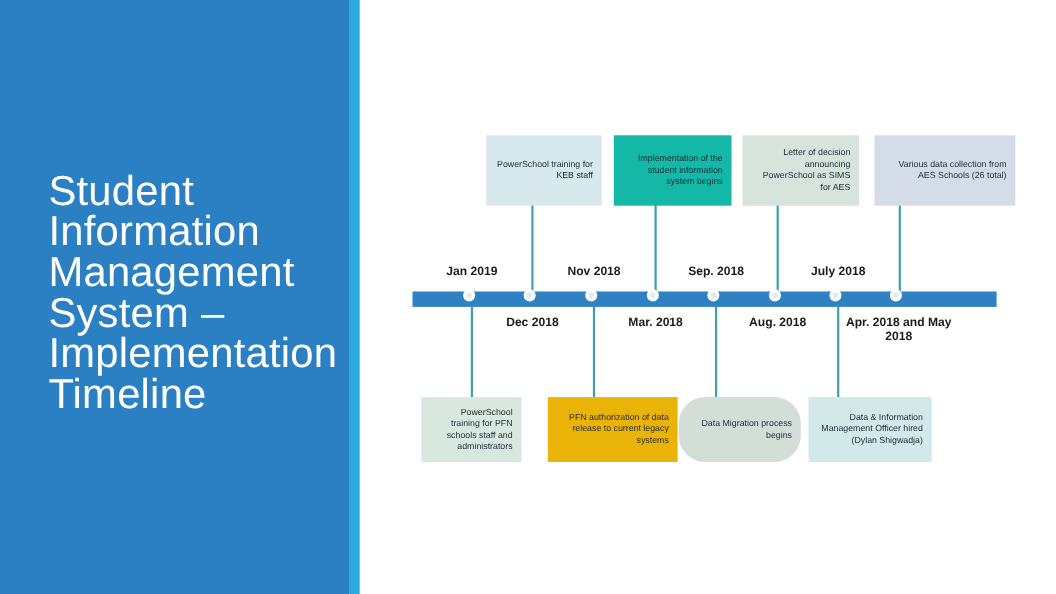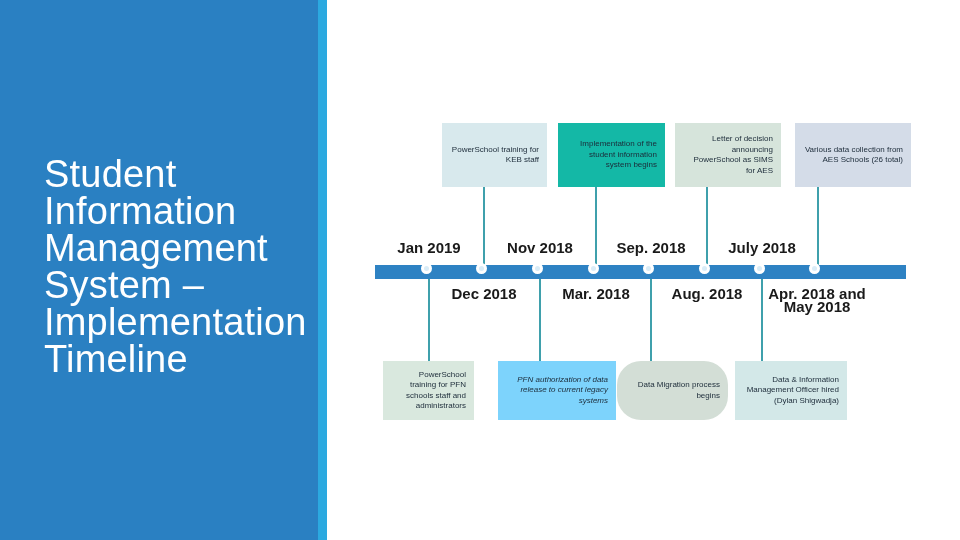--- a/index.html
+++ b/index.html
@@ -105,7 +105,7 @@
   <div class="event-box row-top" style="left: 675px; width: 106px; background: rgb(214, 228, 219);">
     <span>Letter of decision announcing PowerSchool as SIMS for AES</span>
   </div>
-  <div class="event-box row-top" style="left: 795px; width: 116px; background: rgb(212, 220, 232);">
+  <div class="event-box row-top" style="left: 795px; width: 128px; background: rgb(212, 220, 232);">
     <span>Various data collection from AES Schools (26 total)</span>
   </div>
 

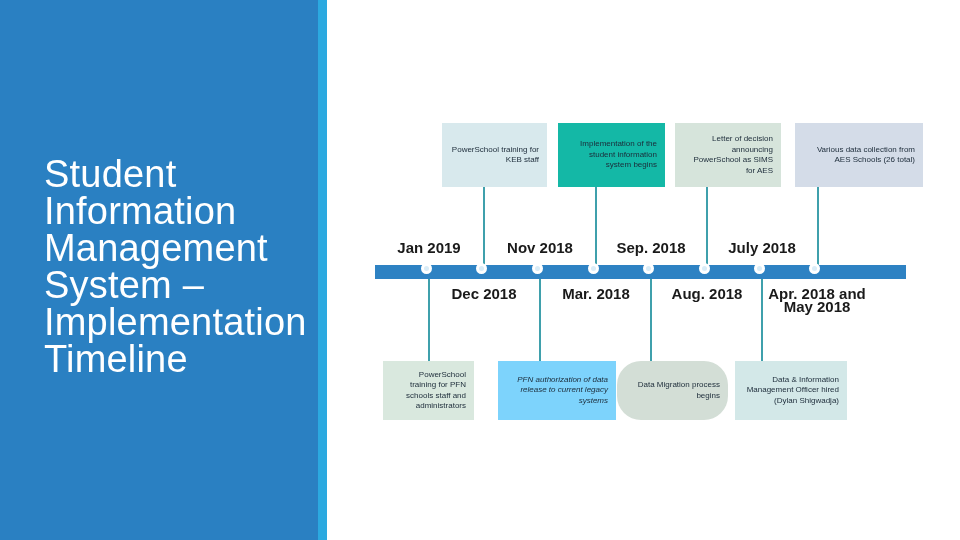--- a/index.html
+++ b/index.html
@@ -43,7 +43,7 @@
   .conn-down { top: 279px; height: 82px; }
 
   .tl-date {
-    position: absolute; font-size: 15px; font-weight: bold; color: #1a1a1a;
+    position: absolute; font-size: 11px; font-weight: bold; color: #1a1a1a;
     text-align: center; line-height: 13px;
   }
   .date-above { top: 241px; width: 80px; }

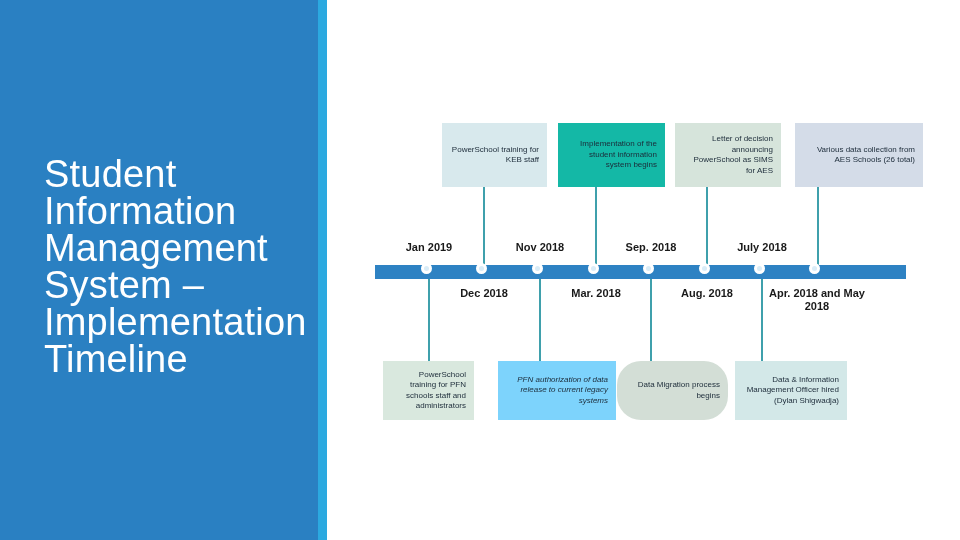--- a/index.html
+++ b/index.html
@@ -112,7 +112,7 @@
   <div class="event-box row-bottom" style="left: 383px; width: 91px; background: rgb(217, 232, 222);">
     <span>PowerSchool training for PFN schools staff and administrators</span>
   </div>
-  <div class="event-box row-bottom" style="left: 498px; width: 118px; background: #7dd3fc; font-style: italic;">
+  <div class="event-box row-bottom" style="left: 498px; width: 118px; background: #eab308;">
     <span>PFN authorization of data release to current legacy systems</span>
   </div>
   <div class="event-box row-bottom" style="left: 617px; width: 111px; background: rgb(211, 222, 214); border-radius: 24px;">

